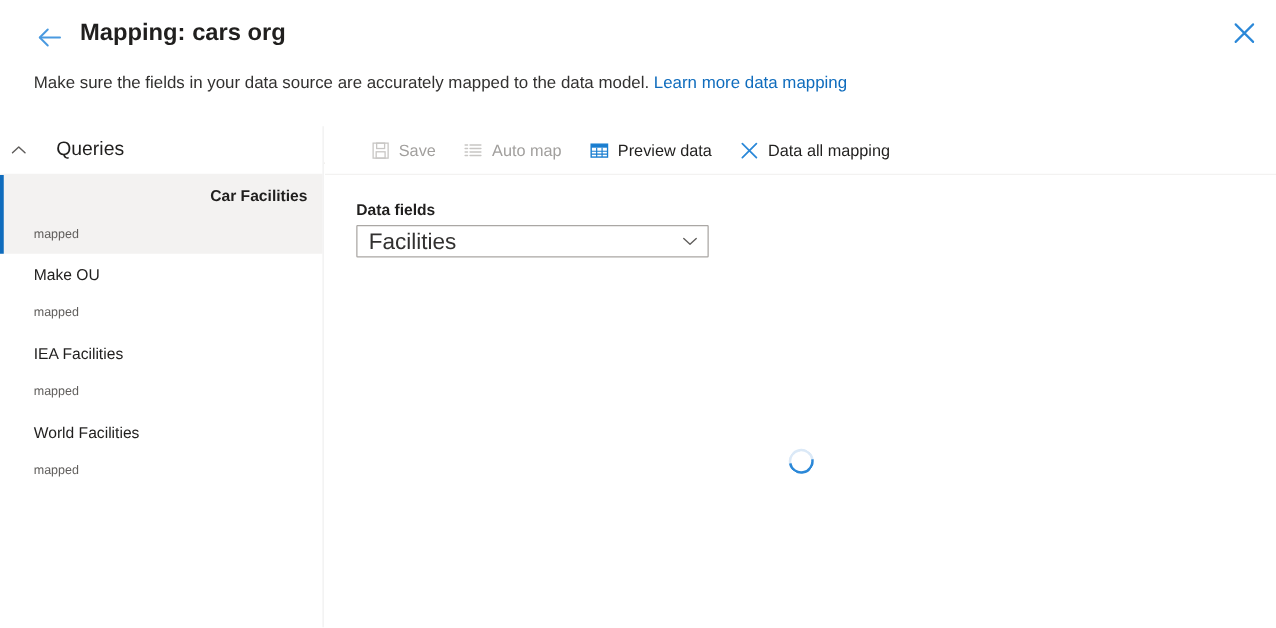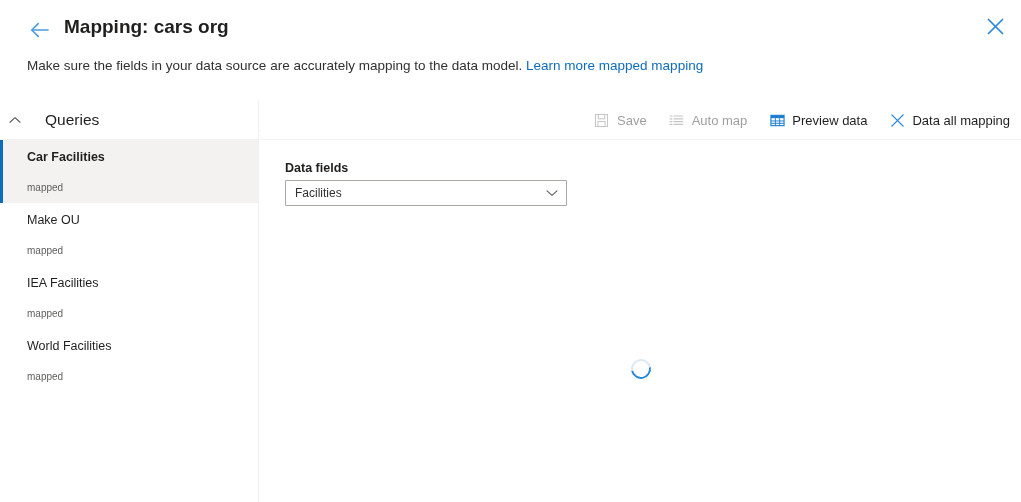--- a/index.html
+++ b/index.html
@@ -129,7 +129,7 @@
     <div class="page-title">Mapping: cars org</div>
 
     <div class="subtitle">
-      <span>Make sure the fields in your data source are accurately mapping to the data model.</span>
+      <span>Make sure the fields in your data source are accurately mapped to the data model.</span>
       <span class="link">Learn more mapped mapping</span>
     </div>
 

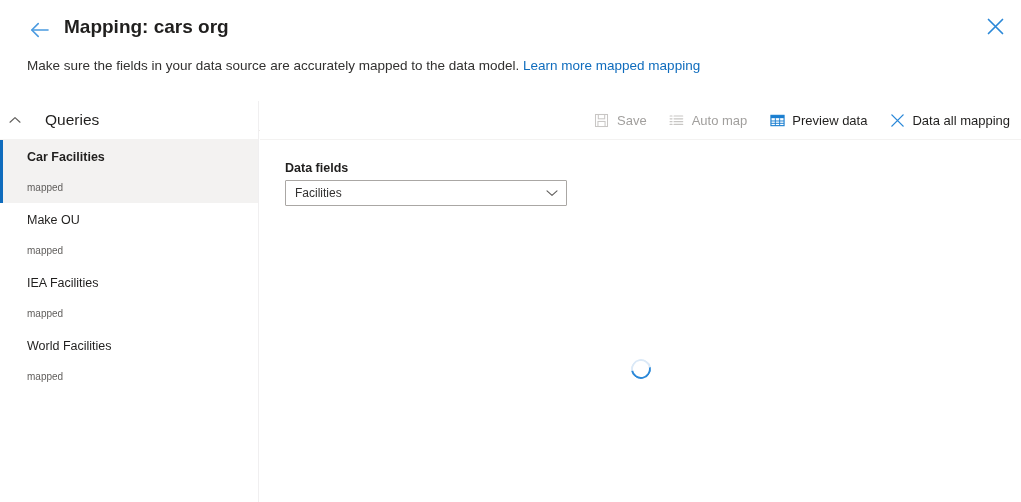--- a/index.html
+++ b/index.html
@@ -130,7 +130,7 @@
 
     <div class="subtitle">
       <span>Make sure the fields in your data source are accurately mapped to the data model.</span>
-      <span class="link">Learn more mapped mapping</span>
+      <span class="link">Learn more data mapping</span>
     </div>
 
 

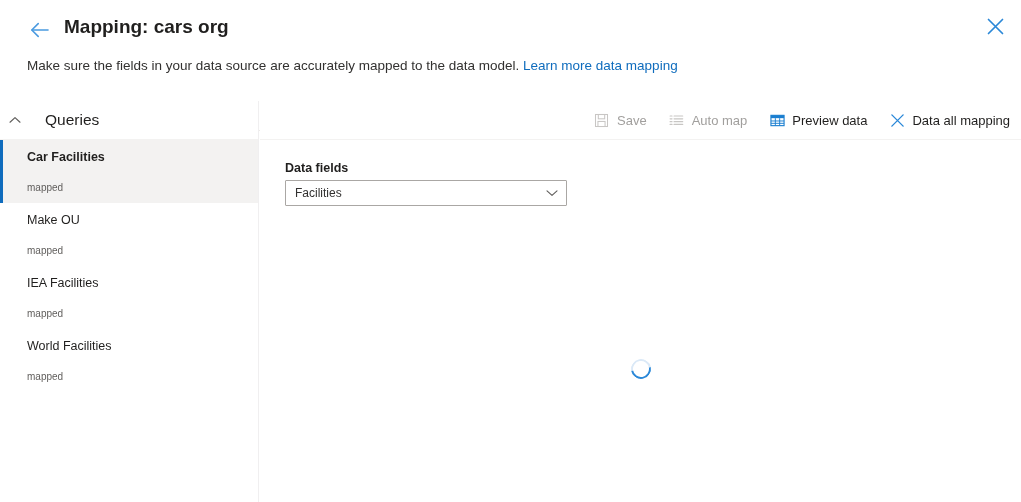--- a/index.html
+++ b/index.html
@@ -77,7 +77,7 @@
 
   .toolbar {
     height:39px; display:flex; align-items:center; gap:0;
-    padding-left:25px; border-bottom:1px solid #f3f2f1;justify-content:flex-end;
+    padding-left:25px; border-bottom:1px solid #f3f2f1;
   }
   .tb-btn {
     display:flex; align-items:center; gap:7px; height:30px;

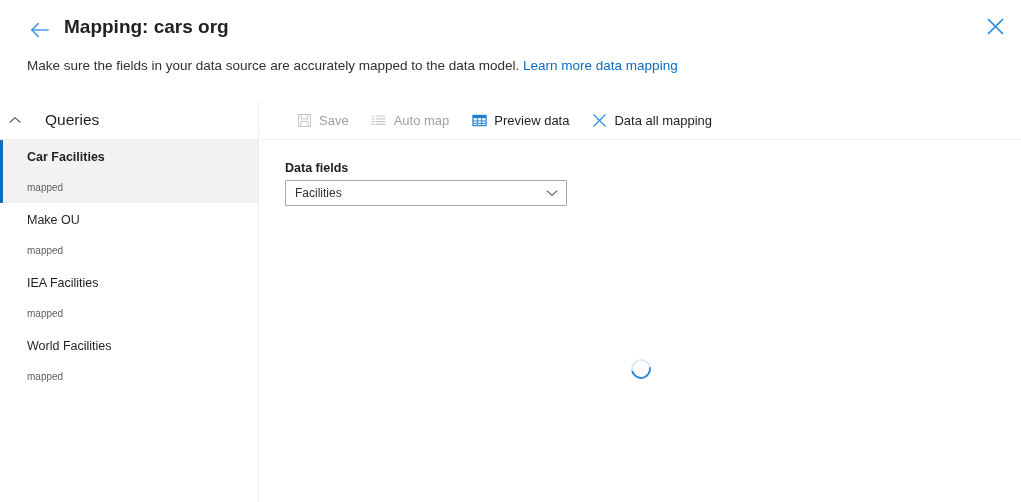--- a/index.html
+++ b/index.html
@@ -69,7 +69,7 @@
   }
   .q-item.selected { background:#f3f2f1; border-left-color:#0f6cbd; }
   .q-name { font-size:12.5px; color:#201f1e; line-height:16px; }
-  .q-item.selected .q-name { font-weight:700; }
+  .q-item.selected .q-name { font-weight:700;text-align:right; }
   .q-sub { font-size:10px; color:#605e5c; line-height:13px; margin-top:16px; }
 
   

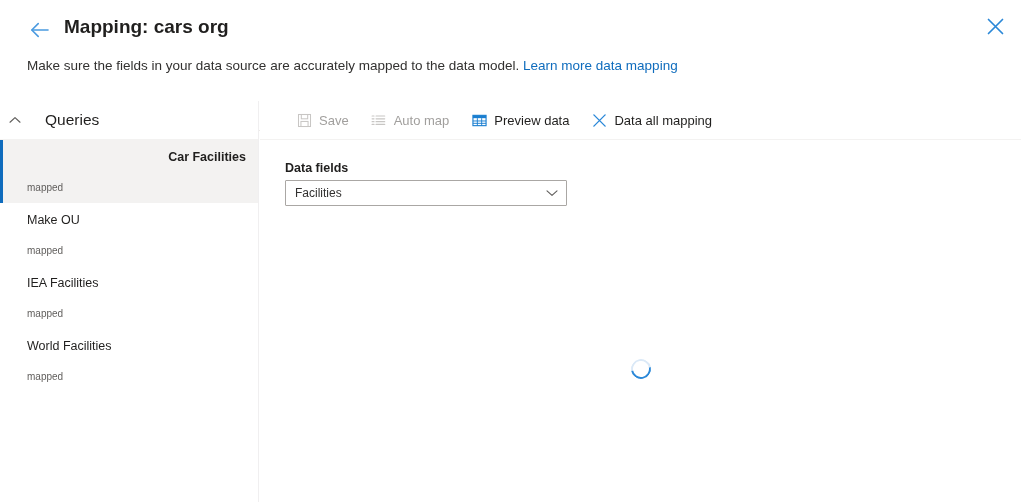--- a/index.html
+++ b/index.html
@@ -96,7 +96,7 @@
     display:flex; align-items:center; justify-content:space-between;
     padding:0 8px 0 9px; cursor:pointer; border-radius:1px;
   }
-  .dd-value { font-size:12px; color:#323130; }
+  .dd-value { font-size:18px; color:#323130; }
   .dd-chevron { display:flex; align-items:center; justify-content:center; width:12px; height:12px; }
 
   

